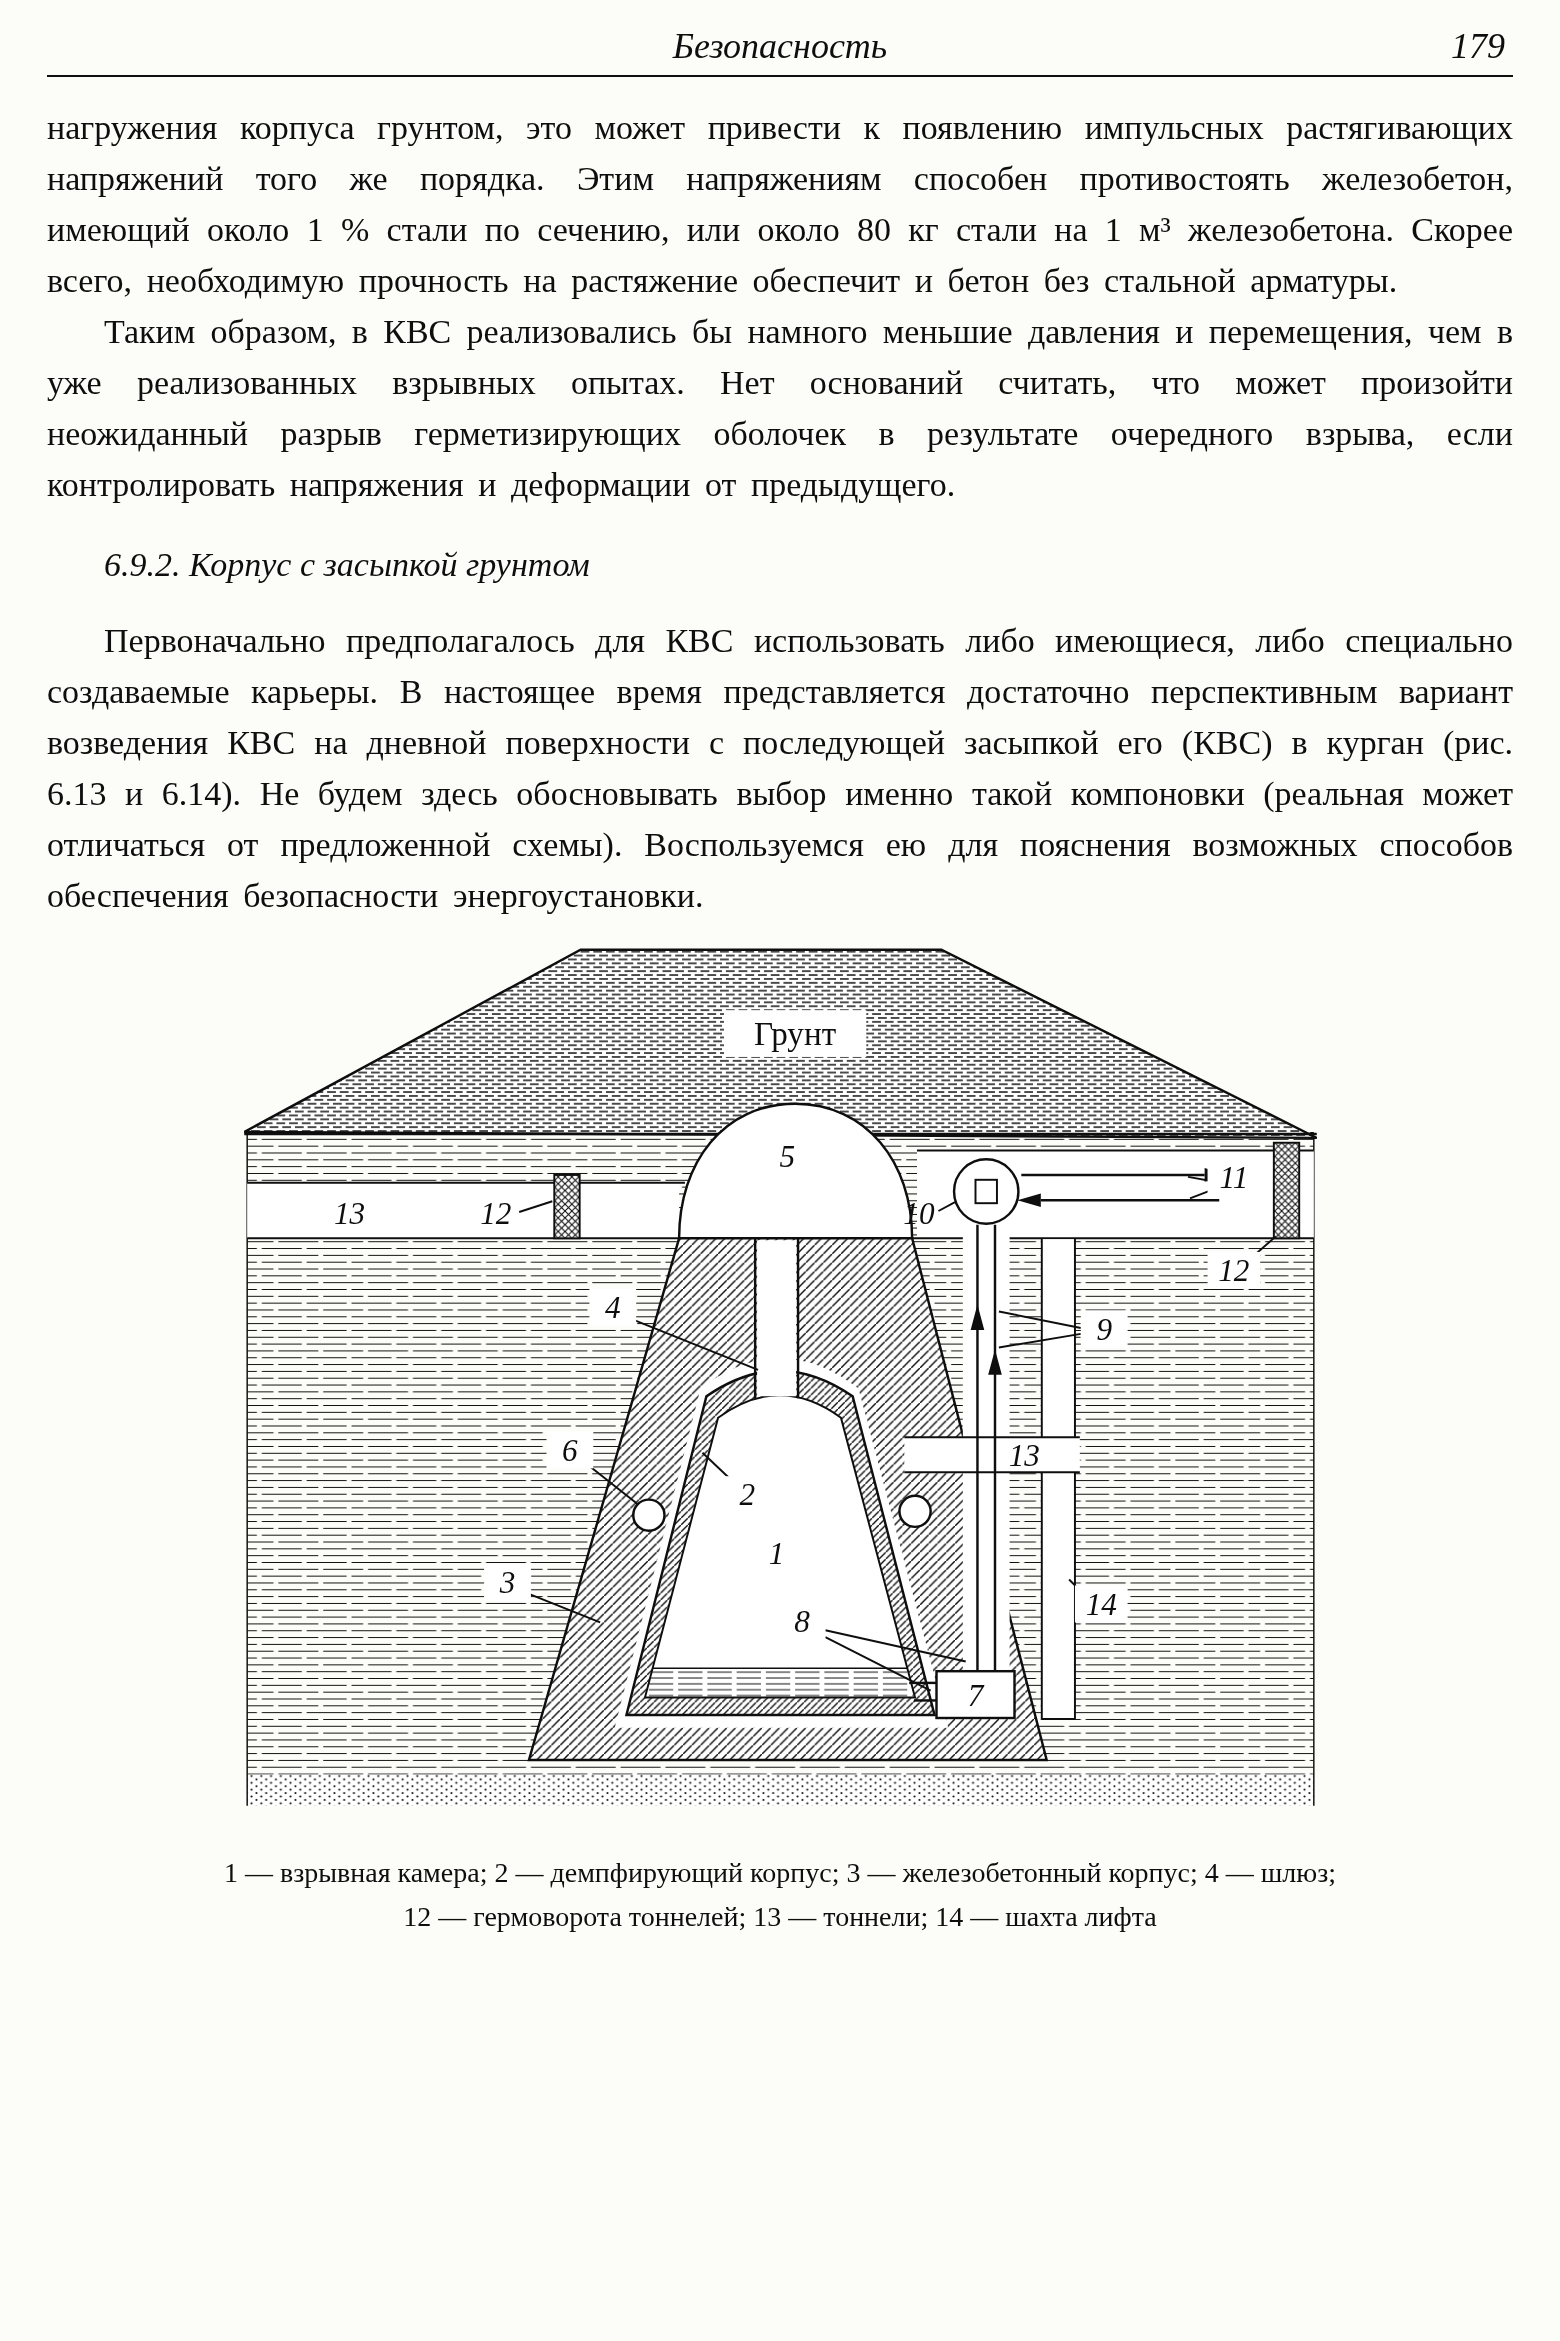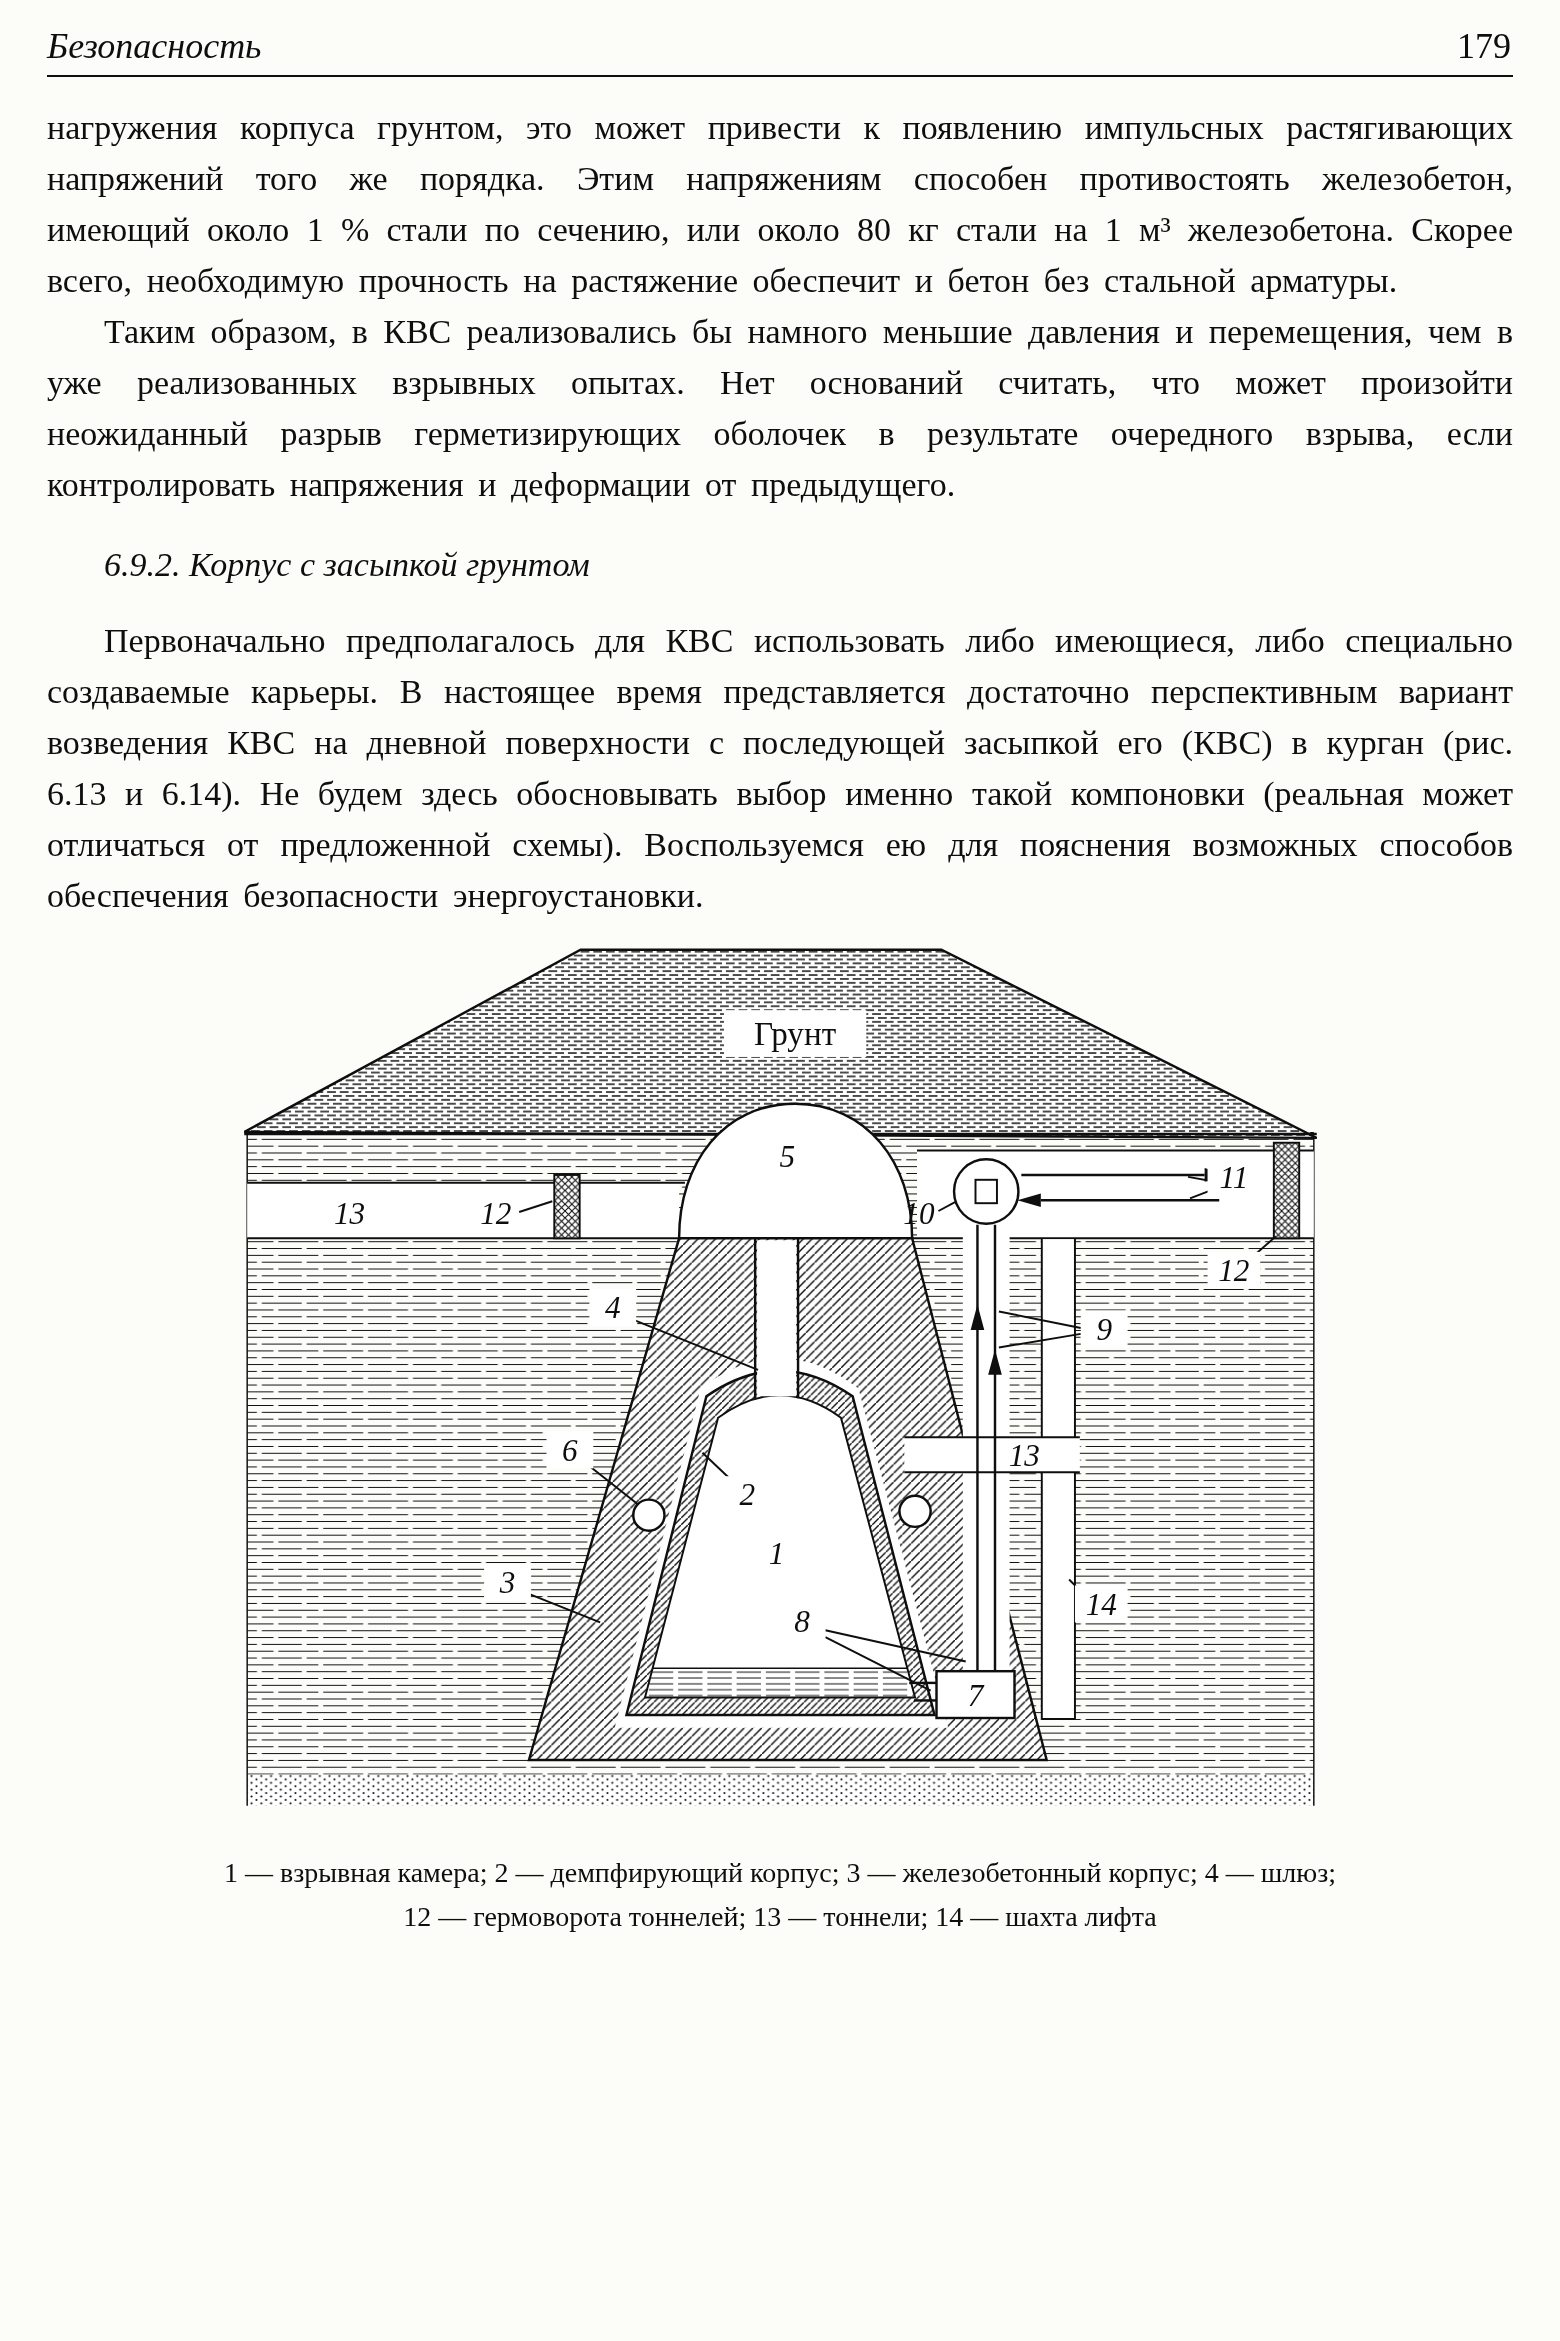--- a/index.html
+++ b/index.html
@@ -11,7 +11,7 @@
   }
   .page { padding:25px 47px 0 47px; }
 
-  .header { position:relative; text-align:left; font-size:36px;
+  .header { position:relative; text-align:center; font-size:36px;
             padding-bottom:7.8px; border-bottom:2.4px solid #0e0e0e; }
   .header-title { font-style:italic; }
   .header-page { position:absolute; right:2px; top:0; }

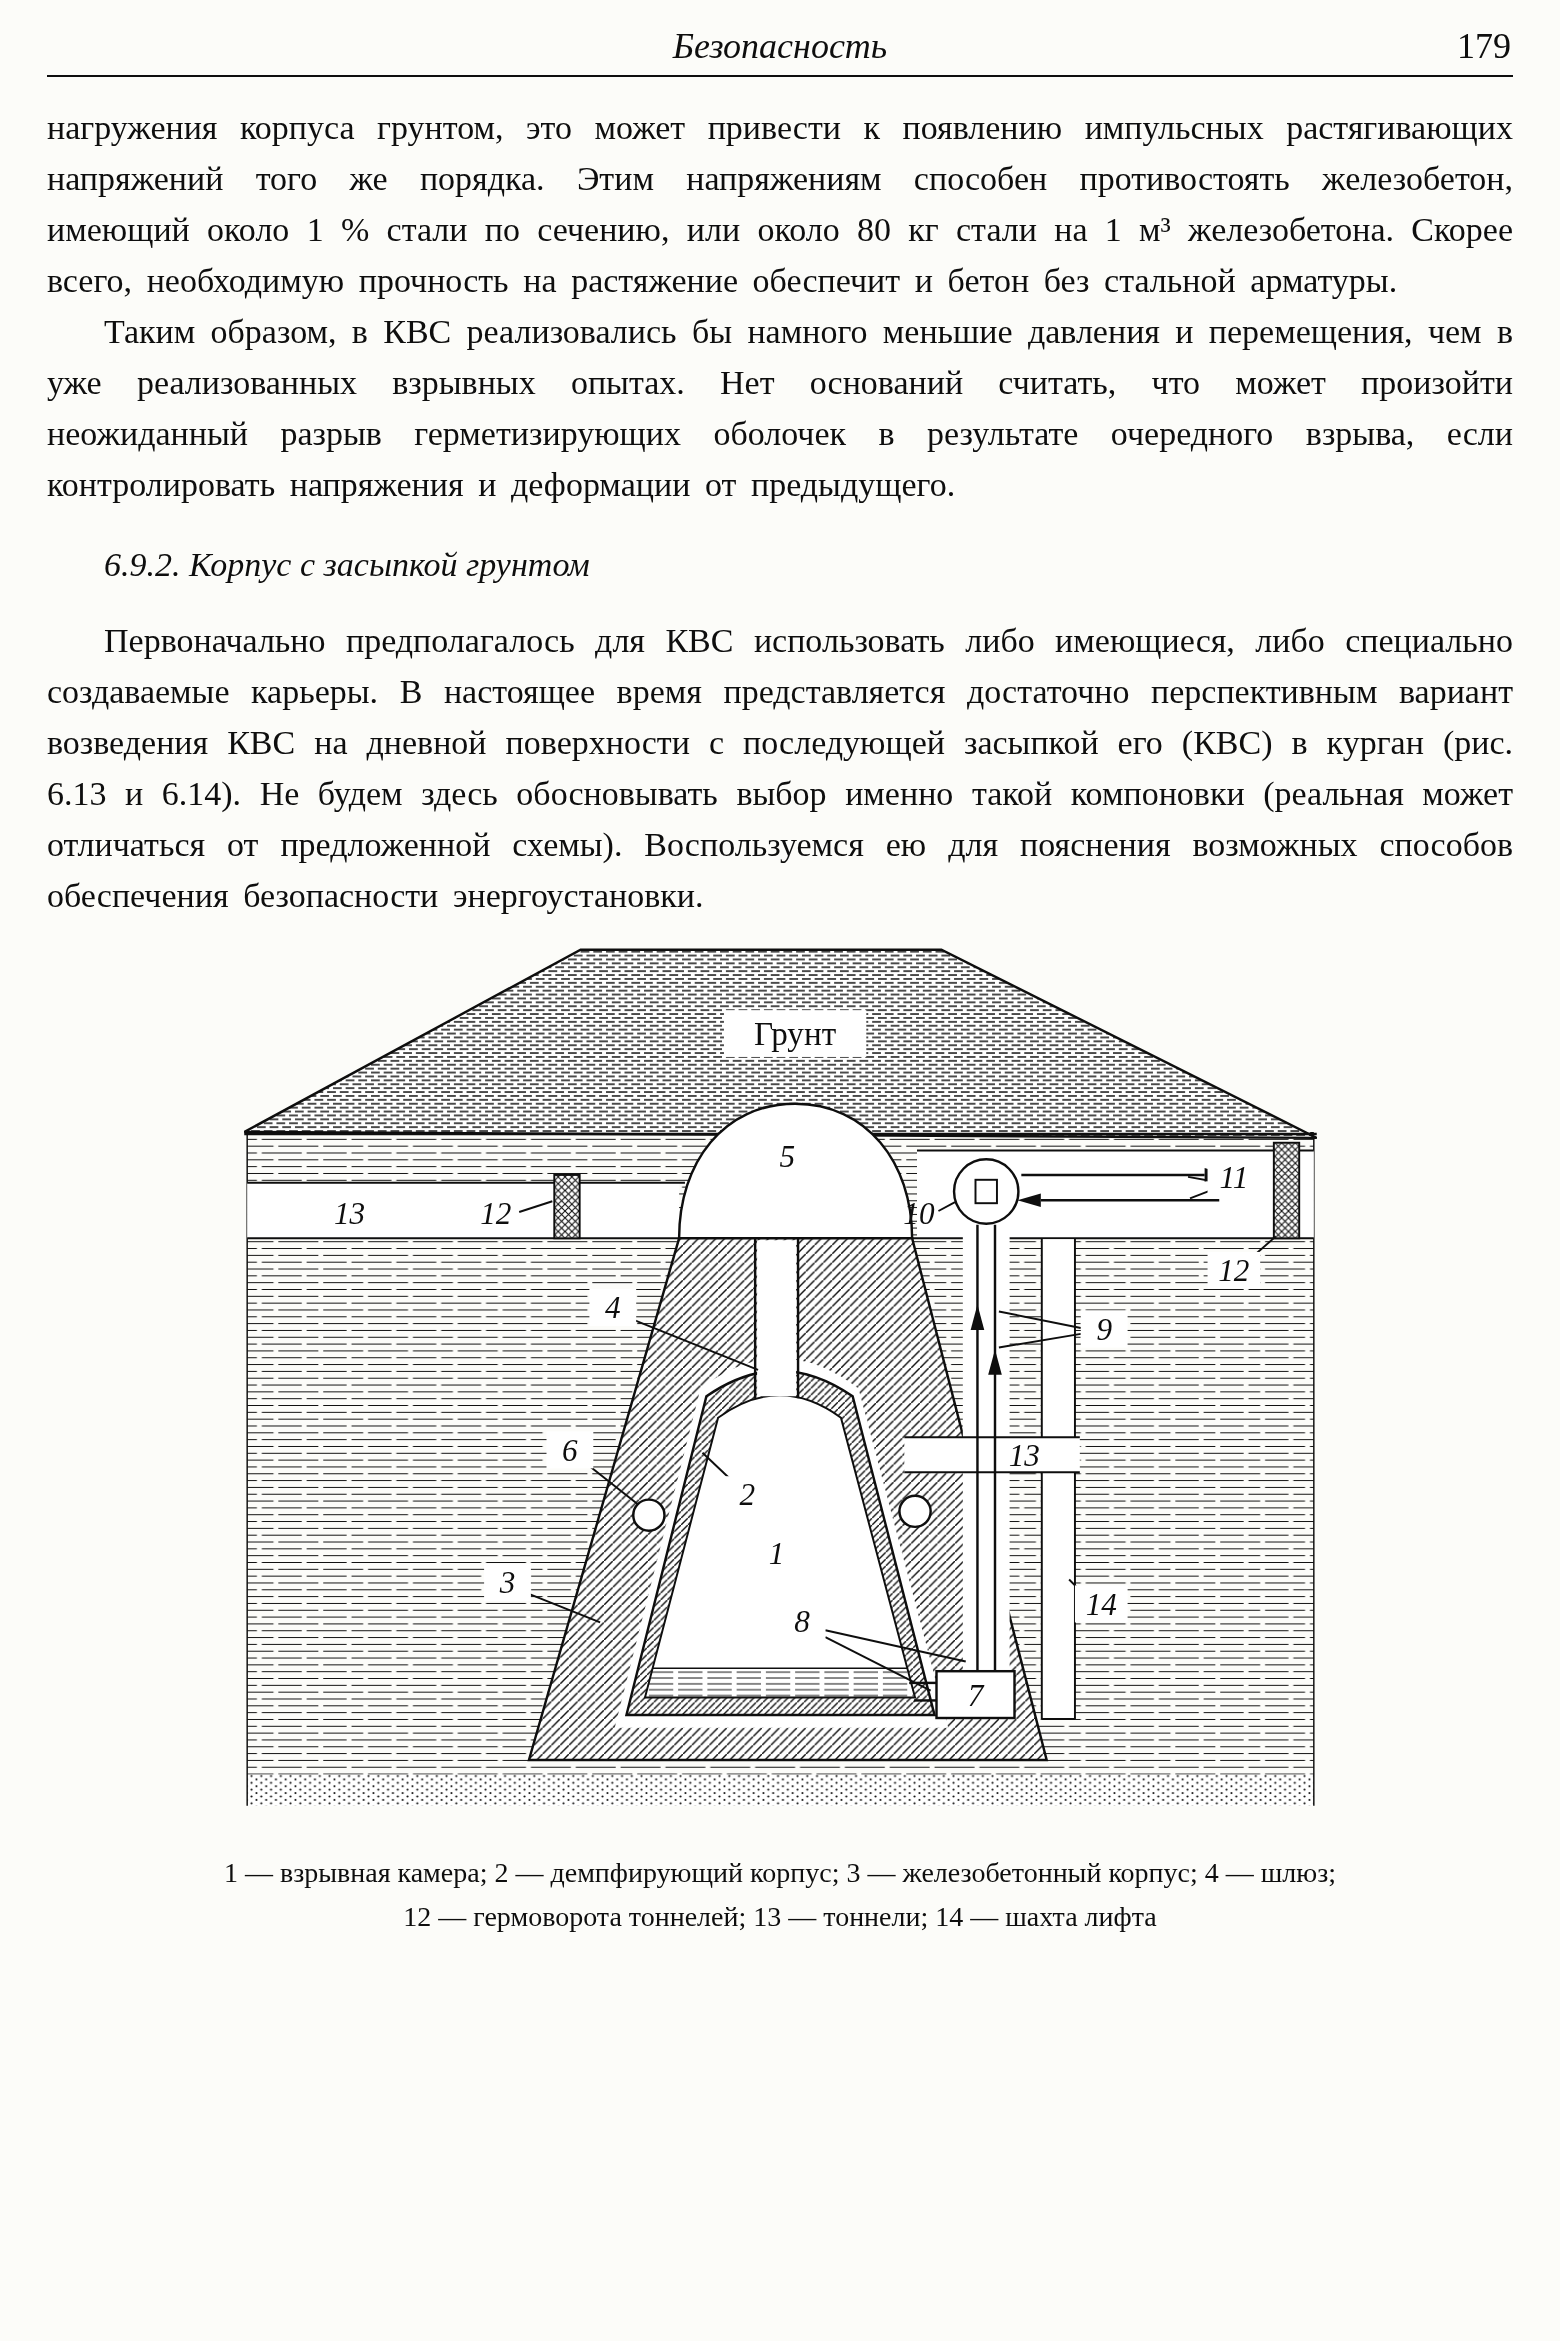--- a/index.html
+++ b/index.html
@@ -14,7 +14,7 @@
   .header { position:relative; text-align:center; font-size:36px;
             padding-bottom:7.8px; border-bottom:2.4px solid #0e0e0e; }
   .header-title { font-style:italic; }
-  .header-page { position:absolute; right:2px; top:0; }
+  .header-page { position:absolute; right:8px; top:0;font-style:italic; }
 
   .body-text { margin-top:25px; }
   p.para { margin:0; font-size:34px; line-height:51px; text-align:justify;

